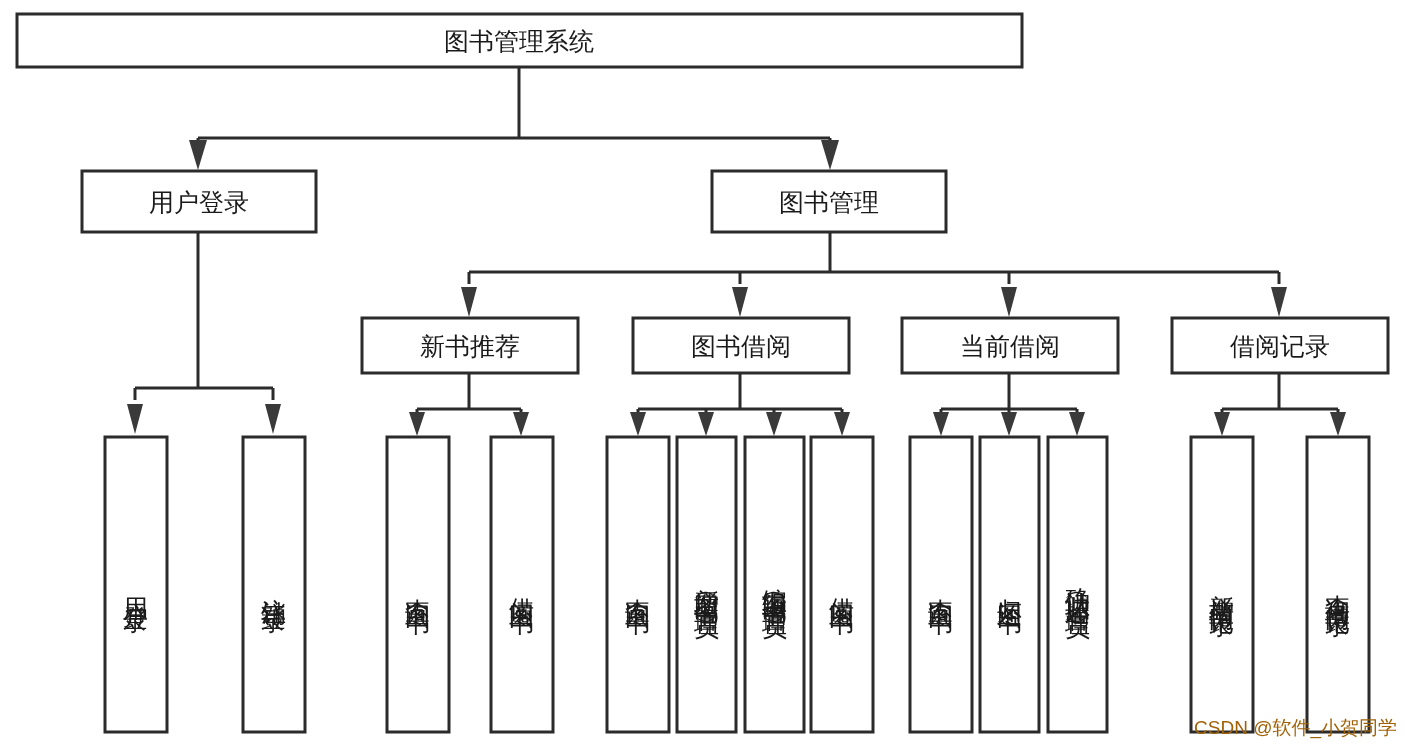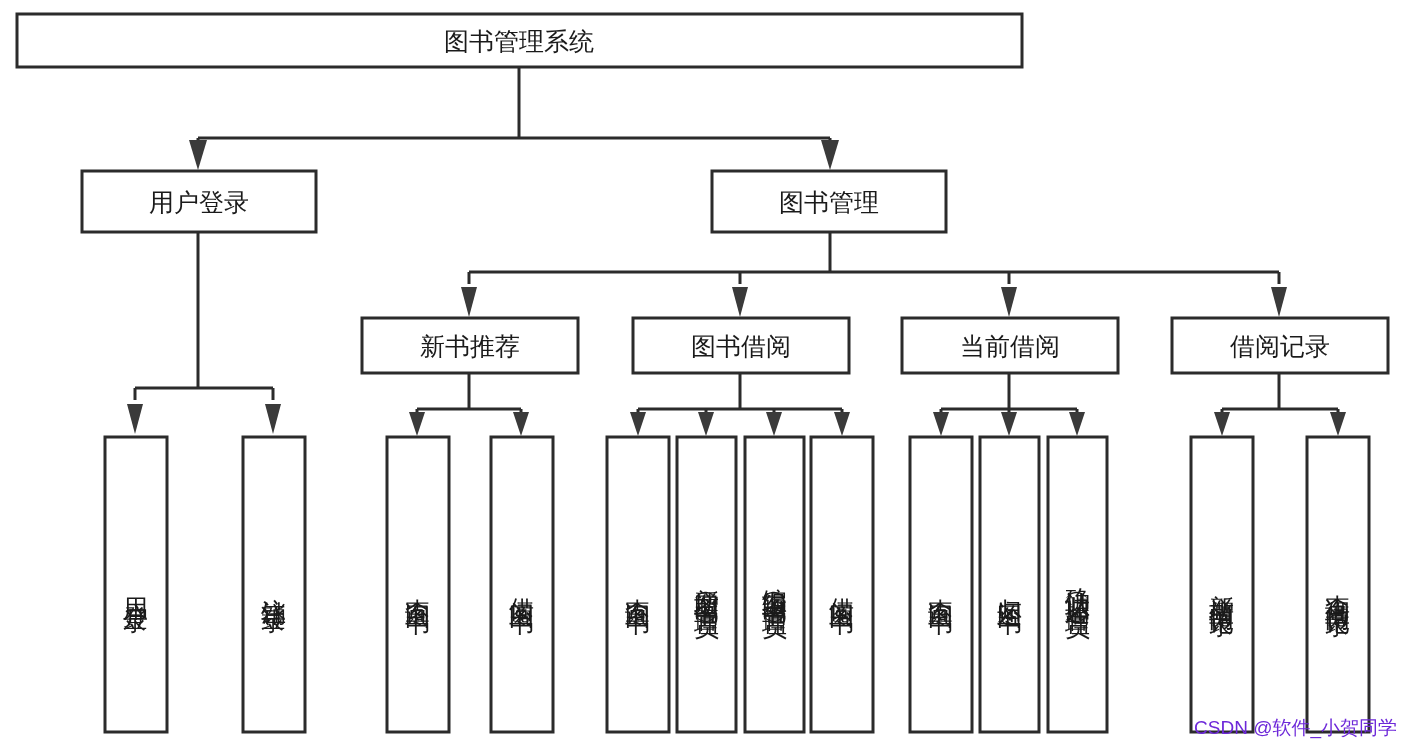--- a/index.html
+++ b/index.html
@@ -62,7 +62,7 @@
     bottom: 6px;
     font-family: "Liberation Sans", "DejaVu Sans", sans-serif;
     font-size: 19px;
-    color: #6d28d9;
+    color: #a16207;
     white-space: nowrap;
     pointer-events: none;
     user-select: none;

